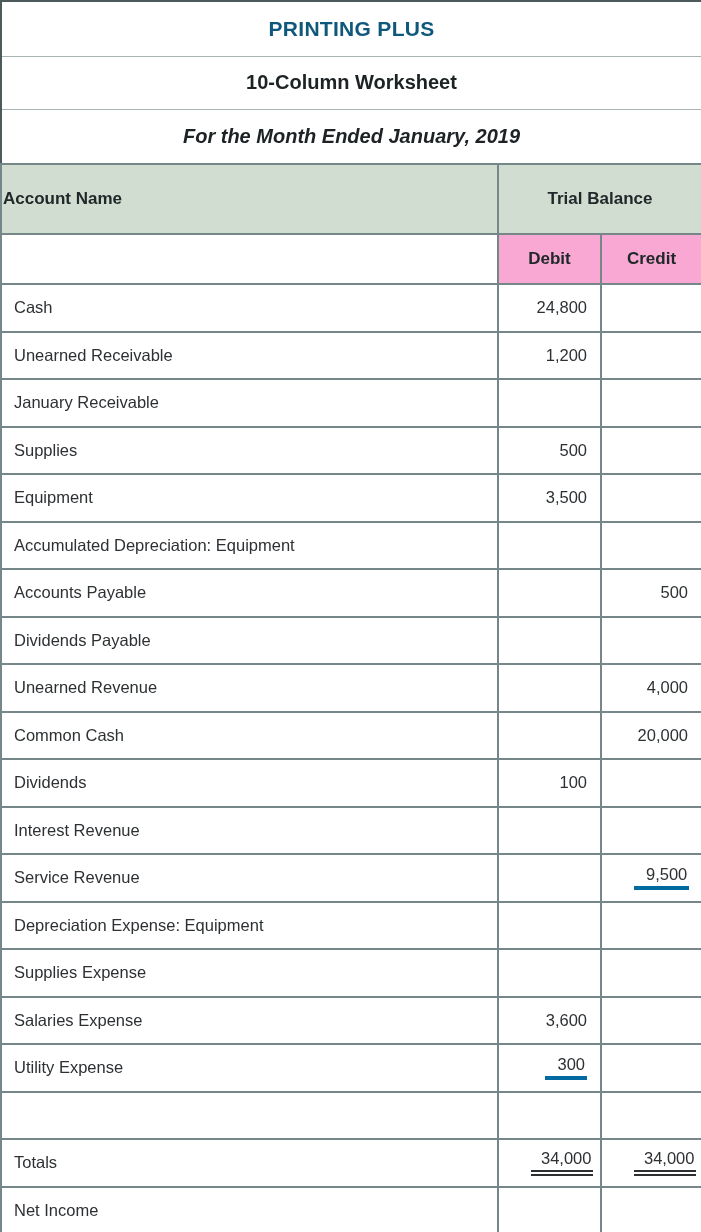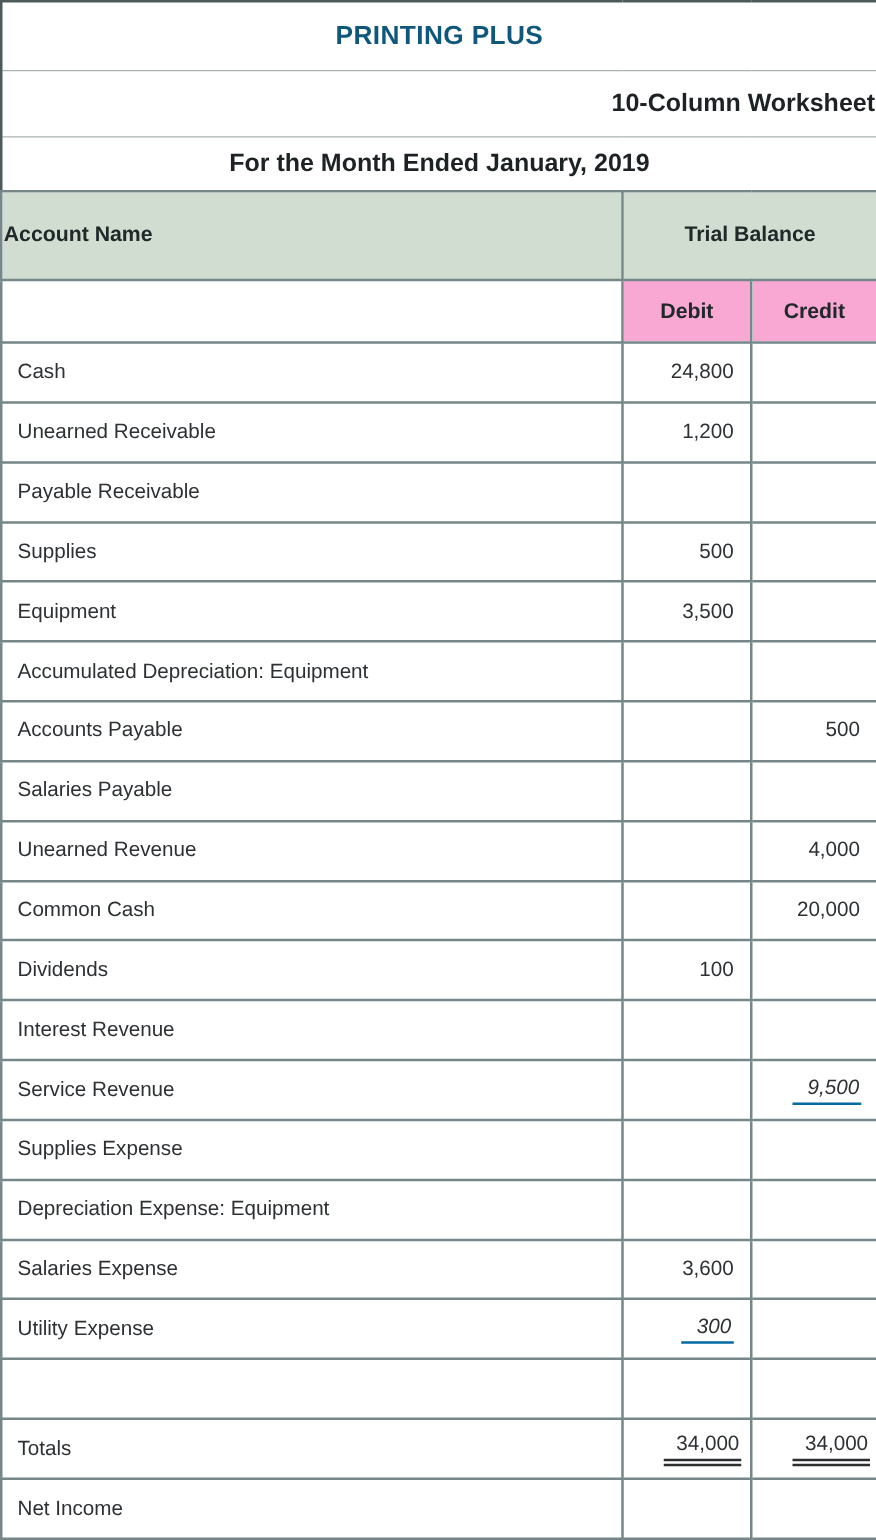--- a/index.html
+++ b/index.html
@@ -42,7 +42,7 @@
     font-size: 21px;
     letter-spacing: 0.3px;
   }
-  tr.title-row.subtitle td { height: 53px; text-align: right; }
+  tr.title-row.subtitle td { height: 53px; }
   tr.title-row.period td { height: 43px; }
   
   tr.group-header td {

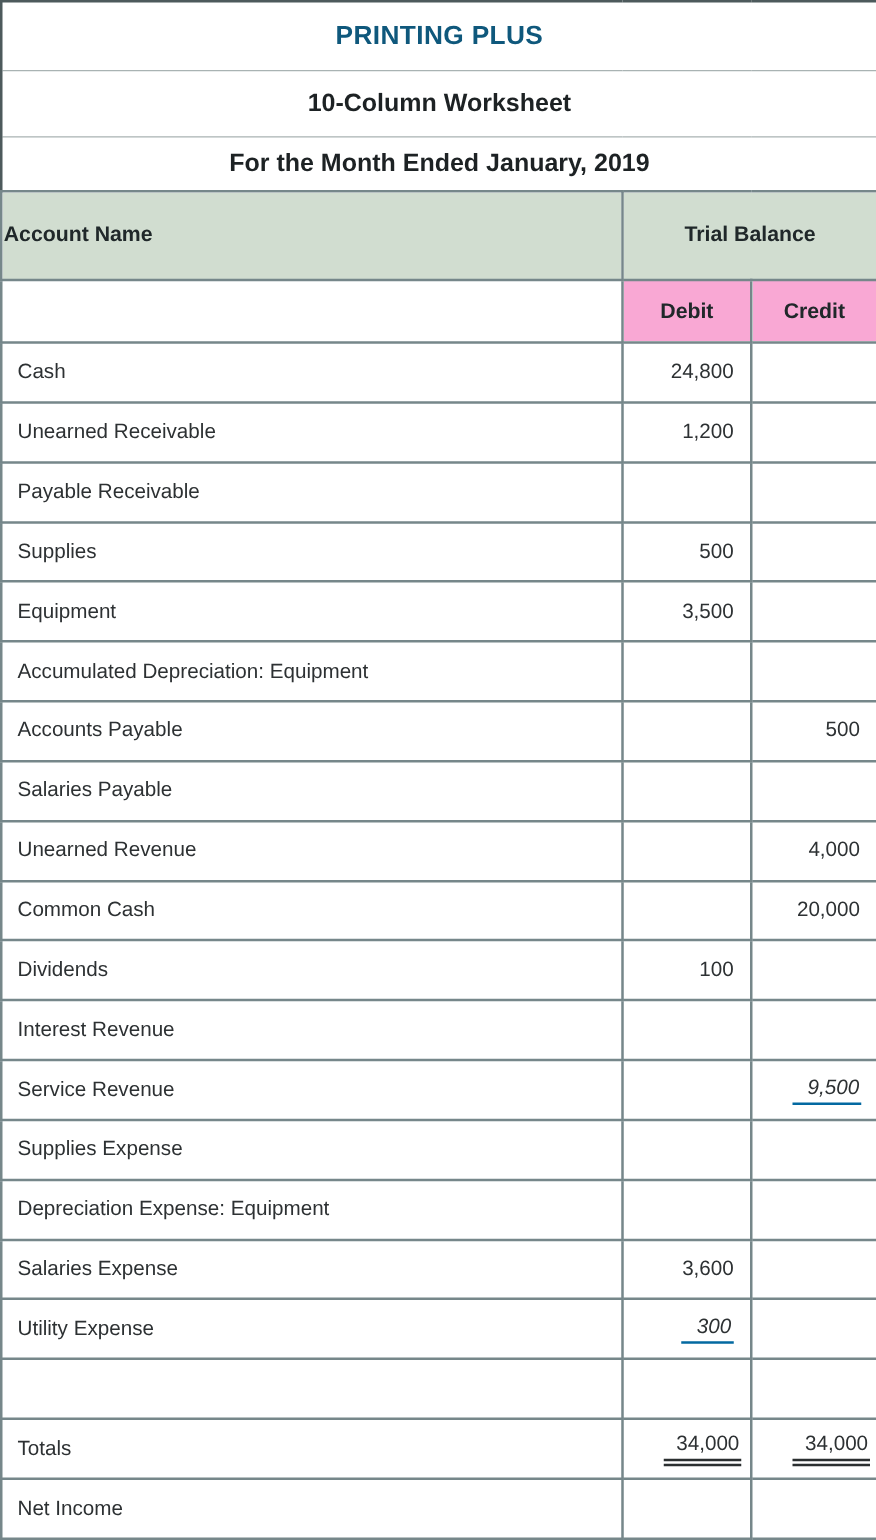--- a/index.html
+++ b/index.html
@@ -43,7 +43,7 @@
     letter-spacing: 0.3px;
   }
   tr.title-row.subtitle td { height: 53px; }
-  tr.title-row.period td { height: 43px; }
+  tr.title-row.period td { height: 55px; font-style: italic; }
   
   tr.group-header td {
     height: 70px;

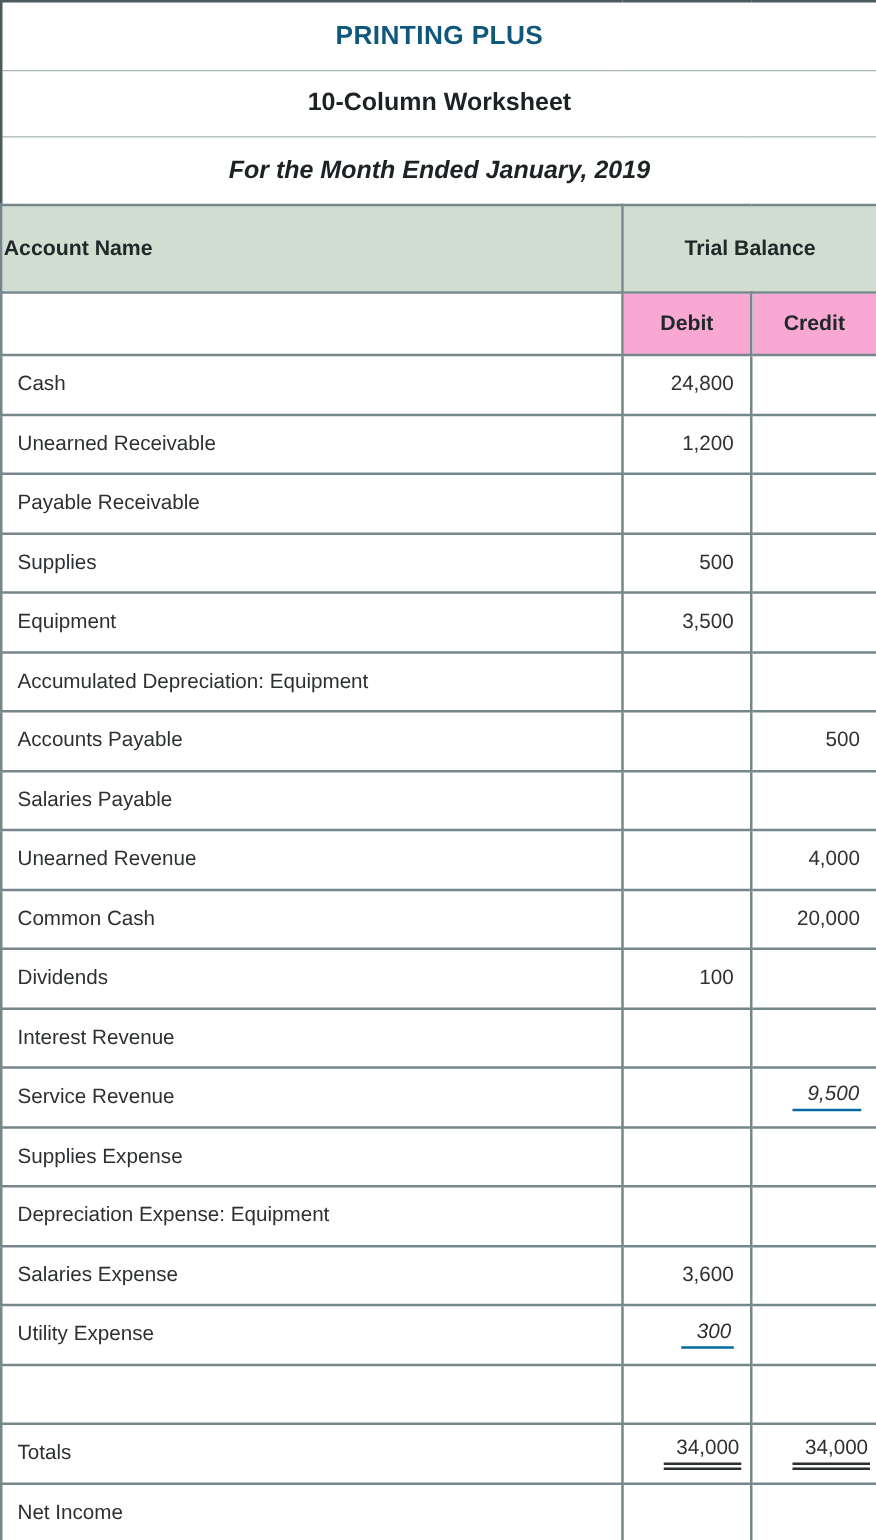--- a/index.html
+++ b/index.html
@@ -131,7 +131,7 @@
     <td class="num"><span></span></td>
   </tr>
   <tr class="data-row">
-    <td class="acct">Payable Receivable</td>
+    <td class="acct">January Receivable</td>
     <td class="num"><span></span></td>
     <td class="num"><span></span></td>
   </tr>

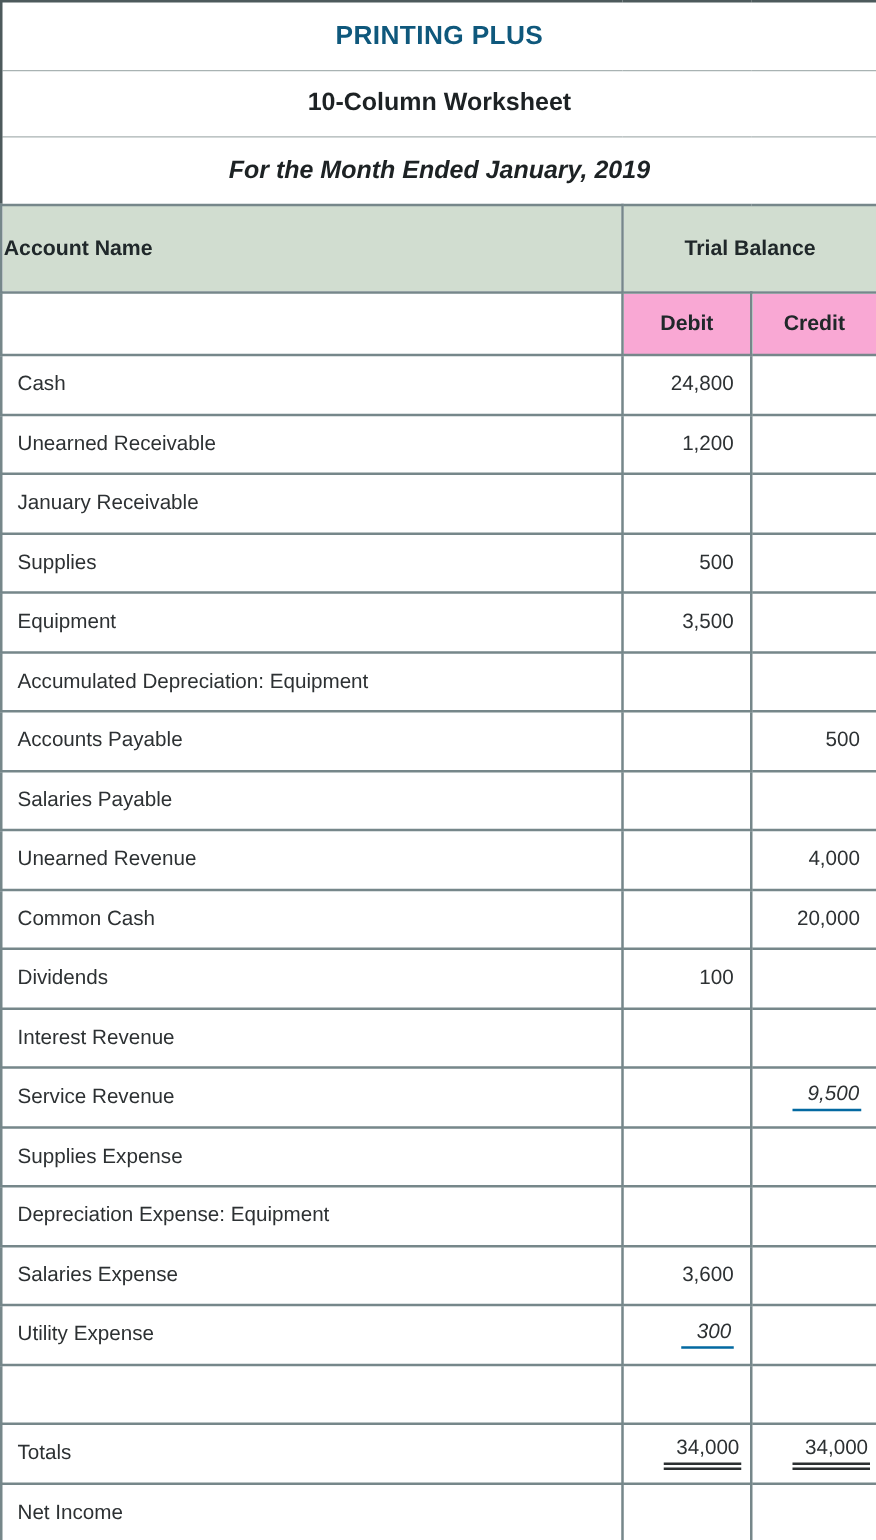--- a/index.html
+++ b/index.html
@@ -156,7 +156,7 @@
     <td class="num"><span>500</span></td>
   </tr>
   <tr class="data-row">
-    <td class="acct">Salaries Payable</td>
+    <td class="acct">Dividends Payable</td>
     <td class="num"><span></span></td>
     <td class="num"><span></span></td>
   </tr>

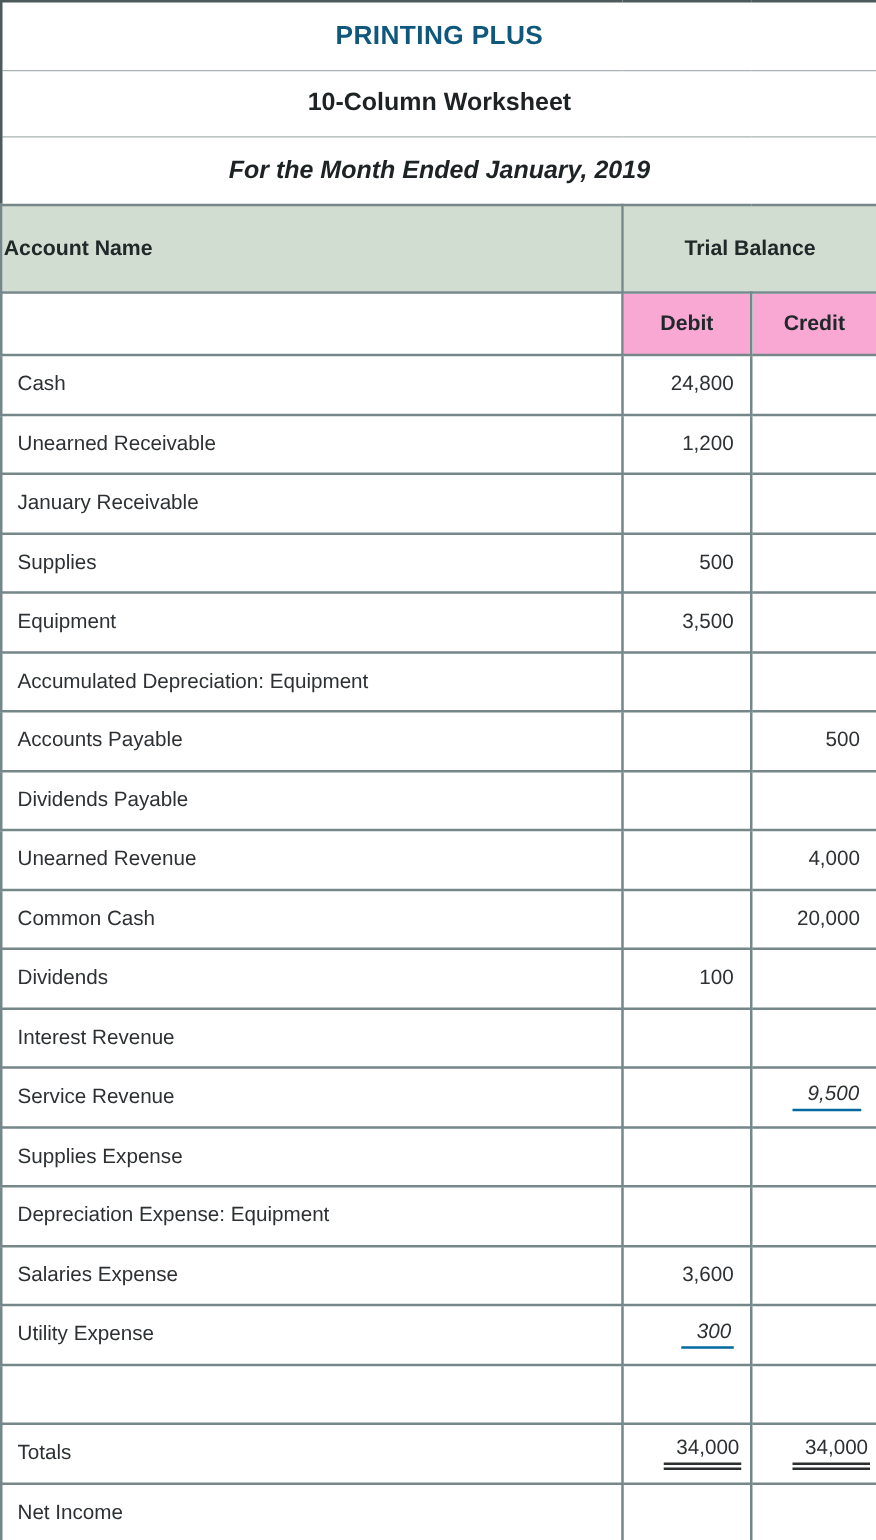--- a/index.html
+++ b/index.html
@@ -78,9 +78,8 @@
   }
   td.num span { display: inline-block; }
   .u-single {
-    border-bottom: 2px solid #0369a1;
+    border-bottom: 4px solid #0369a1;
     padding: 0 2px 2px 12px;
-    font-style: italic;
   }
   .u-double {
     border-bottom: 6px double #2b2f30;

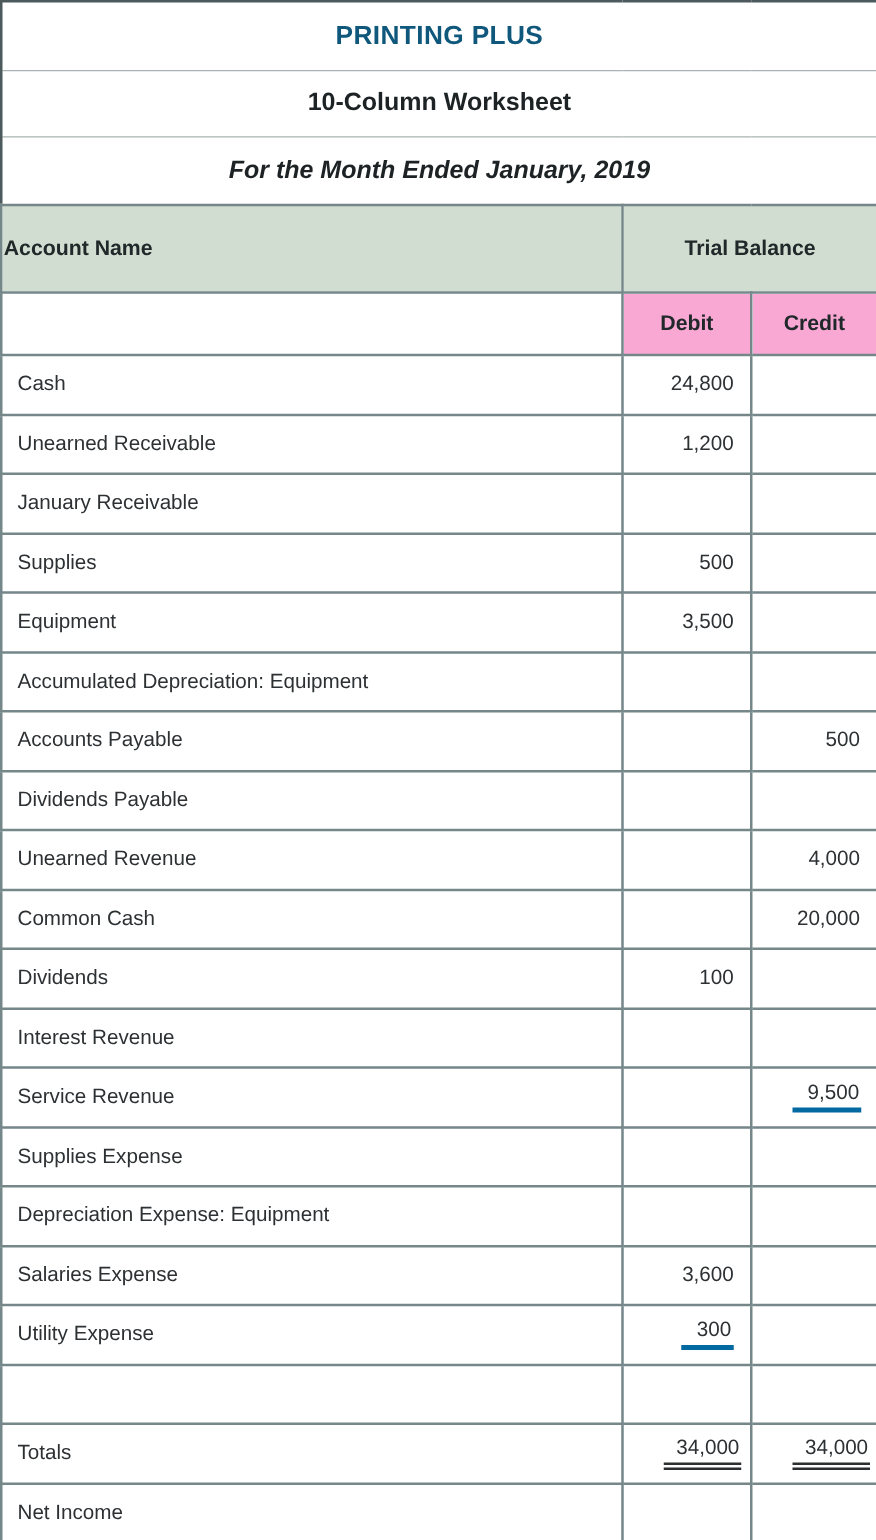--- a/index.html
+++ b/index.html
@@ -185,12 +185,12 @@
     <td class="num"><span class="u-single">9,500</span></td>
   </tr>
   <tr class="data-row">
+    <td class="acct">Depreciation Expense: Equipment</td>
+    <td class="num"><span></span></td>
+    <td class="num"><span></span></td>
+  </tr>
+  <tr class="data-row">
     <td class="acct">Supplies Expense</td>
-    <td class="num"><span></span></td>
-    <td class="num"><span></span></td>
-  </tr>
-  <tr class="data-row">
-    <td class="acct">Depreciation Expense: Equipment</td>
     <td class="num"><span></span></td>
     <td class="num"><span></span></td>
   </tr>

